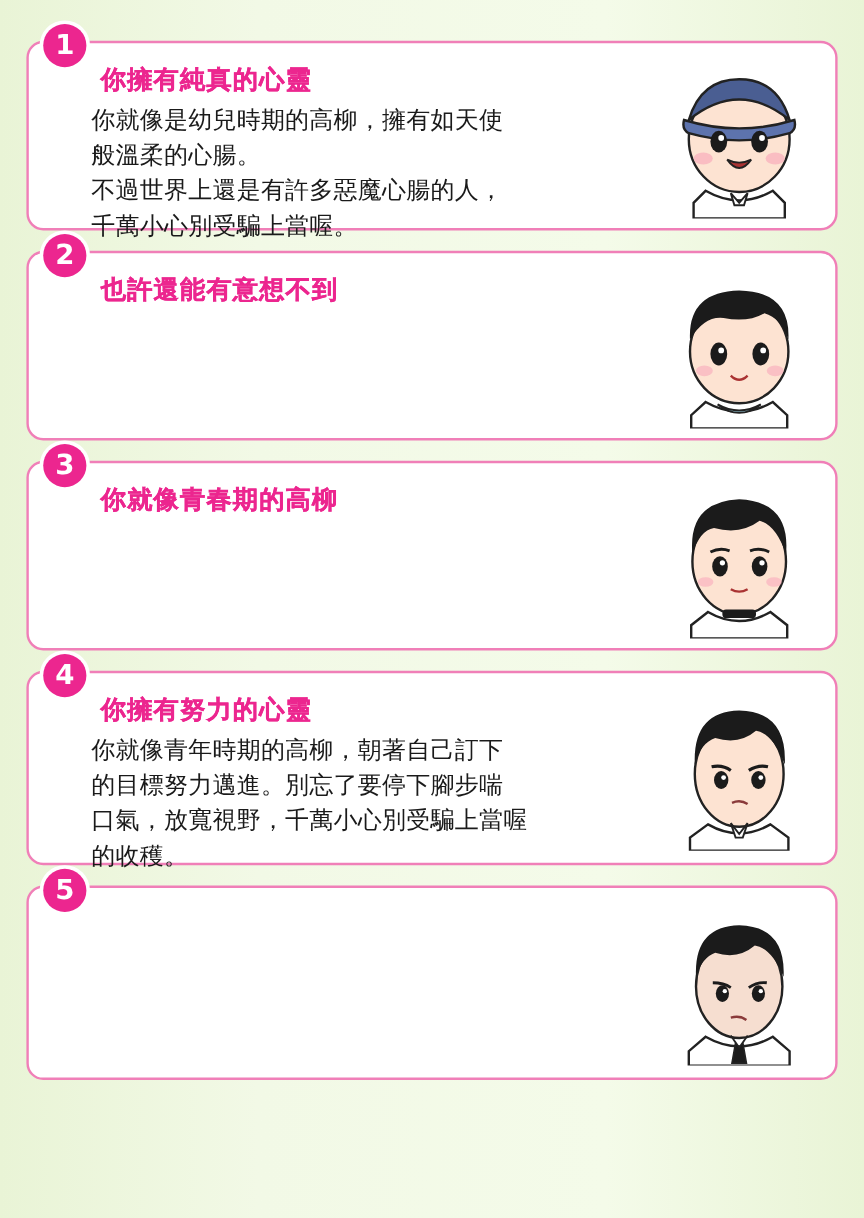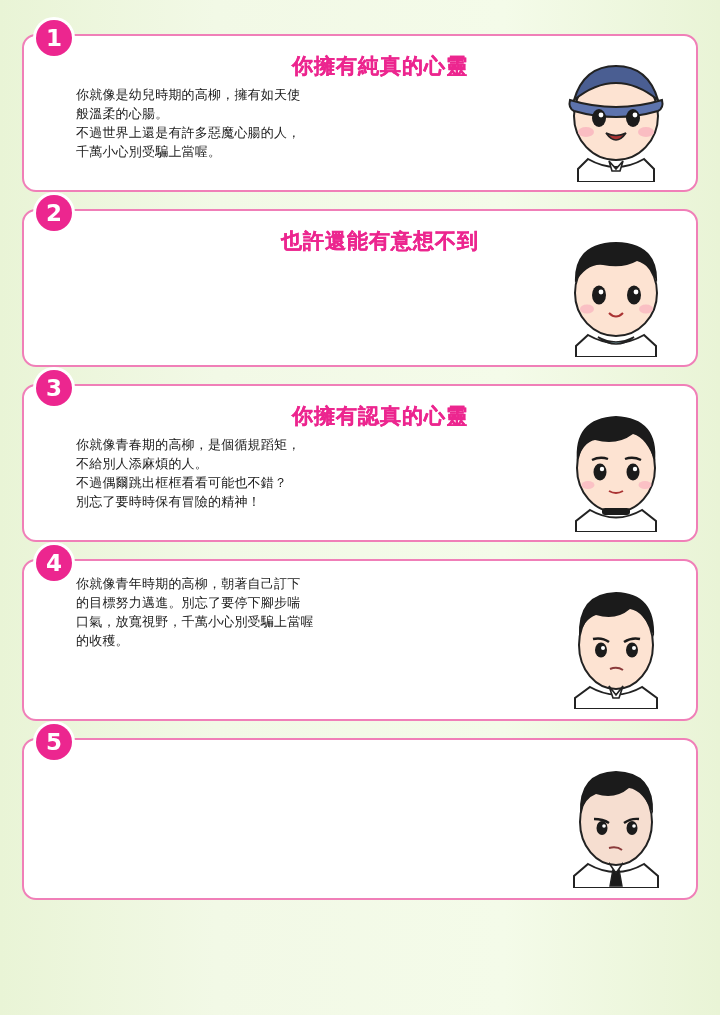--- a/index.html
+++ b/index.html
@@ -56,7 +56,6 @@
     font-weight: bold;
     letter-spacing: 1px;
     margin: 2px 0 6px 8px;
-    text-align: center;
     -webkit-text-stroke: 0.3px #ec268f;
   }
   .body-text {

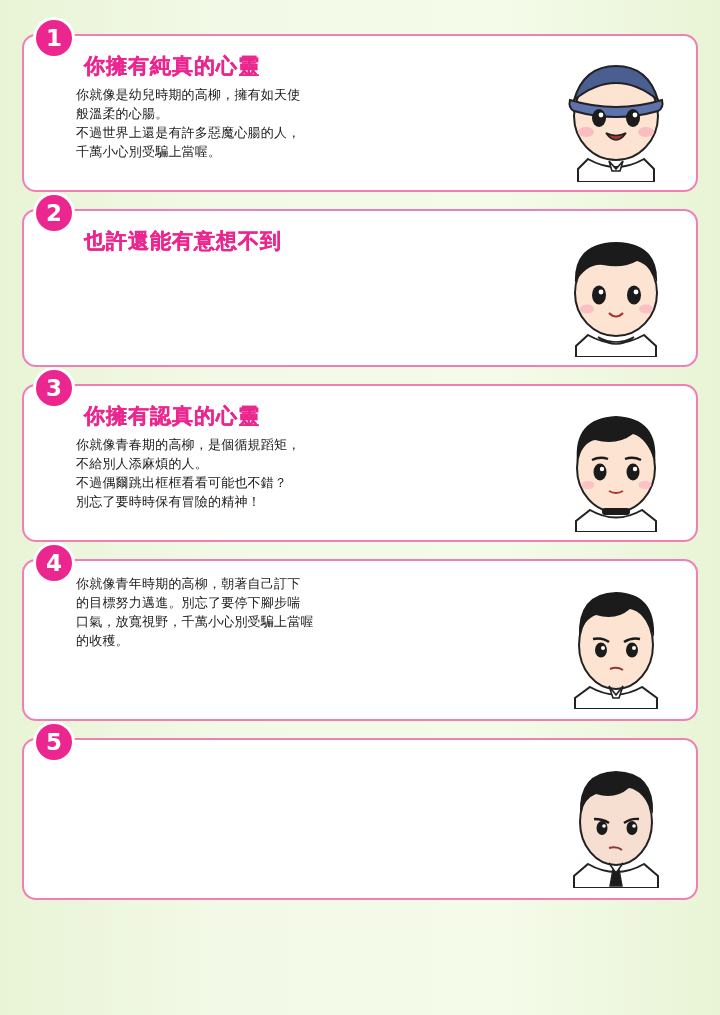--- a/index.html
+++ b/index.html
@@ -60,7 +60,7 @@
   }
   .body-text {
     color: #1a1a1a;
-    font-size: 13px;
+    font-size: 20px;
     line-height: 1.46;
     letter-spacing: 0.2px;
     max-width: 412px;

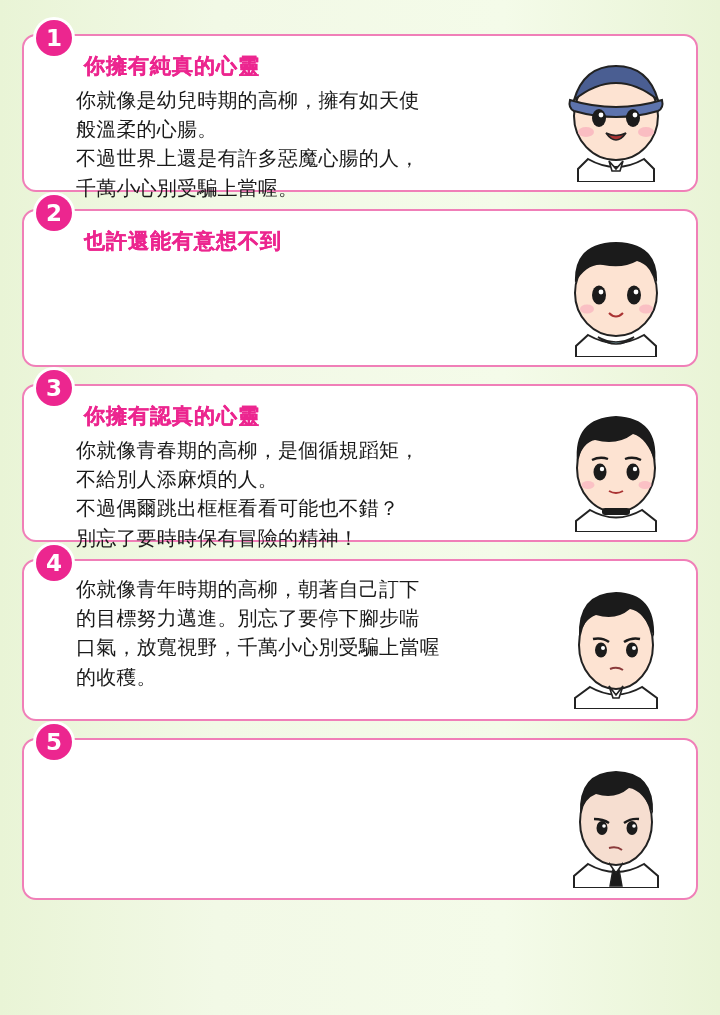--- a/index.html
+++ b/index.html
@@ -128,7 +128,7 @@
 
   <div class="card">
     <div class="badge">3</div>
-    <div class="headline">你擁有認真的心靈</div>
+    <div class="headline">你就像青春期的高柳</div>
     <div class="body-text">你就像青春期的高柳，是個循規蹈矩，
 不給別人添麻煩的人。
 不過偶爾跳出框框看看可能也不錯？

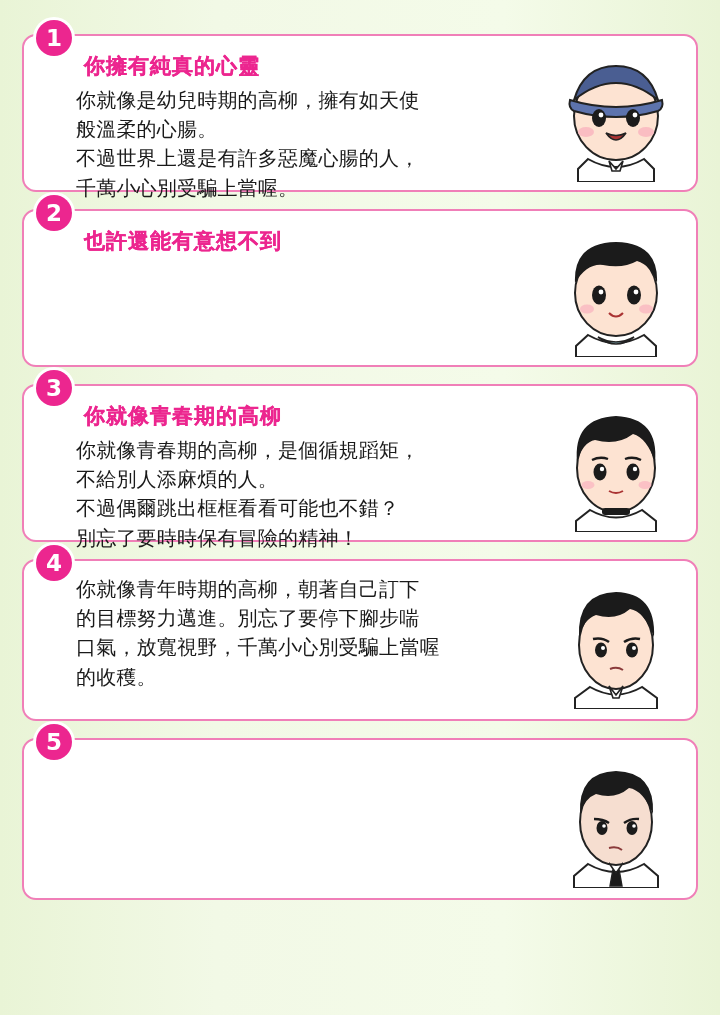--- a/index.html
+++ b/index.html
@@ -129,10 +129,6 @@
   <div class="card">
     <div class="badge">3</div>
     <div class="headline">你就像青春期的高柳</div>
-    <div class="body-text">你就像青春期的高柳，是個循規蹈矩，
-不給別人添麻煩的人。
-不過偶爾跳出框框看看可能也不錯？
-別忘了要時時保有冒險的精神！</div>
     <div class="avatar">
       <svg viewBox="0 0 124 138" width="124" height="138">
         <ellipse cx="62" cy="74" rx="39" ry="44" fill="#fde3d2" stroke="#222" stroke-width="2"></ellipse>

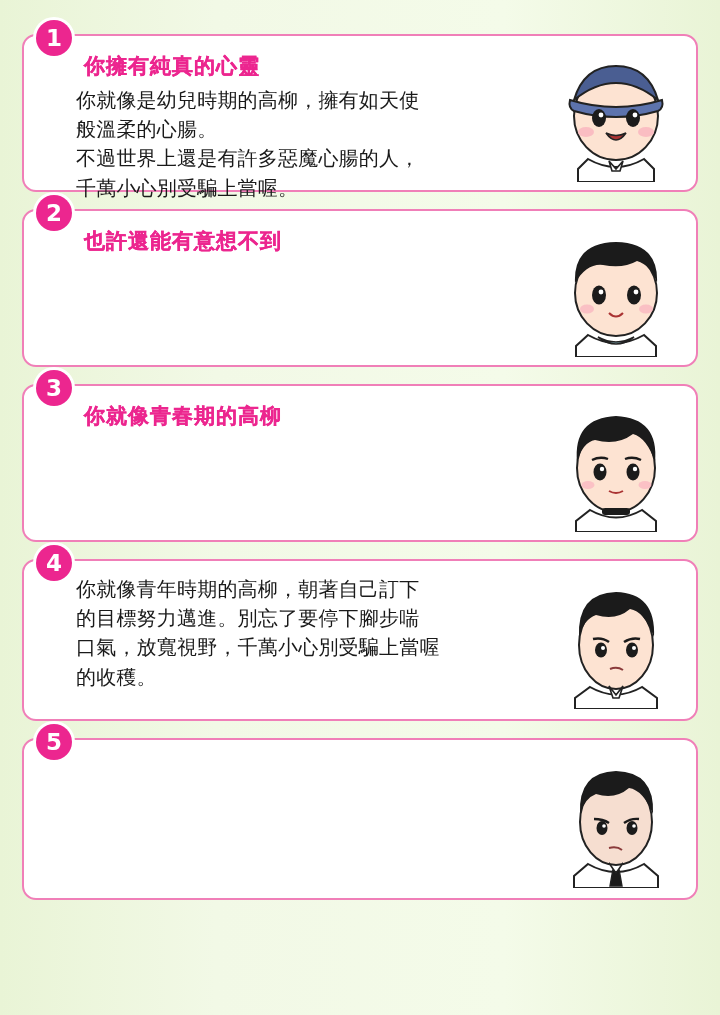--- a/index.html
+++ b/index.html
@@ -150,6 +150,7 @@
 
   <div class="card tall">
     <div class="badge">4</div>
+    <div class="headline">你擁有努力的心靈</div>
     <div class="body-text">你就像青年時期的高柳，朝著自己訂下
 的目標努力邁進。別忘了要停下腳步喘
 口氣，放寬視野，千萬小心別受騙上當喔

